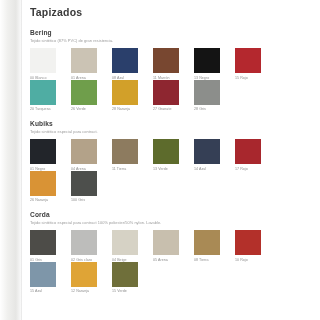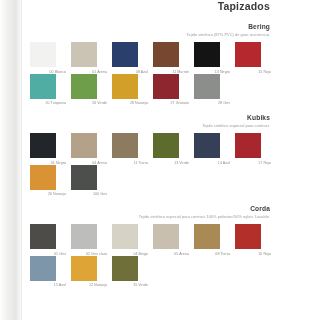--- a/index.html
+++ b/index.html
@@ -34,8 +34,7 @@
     height: 320px;
     background: #ffffff;
     box-sizing: border-box;
-    padding: 0 10px 0 8px;
-    text-align: right;
+    padding: 6px 10px 0 8px;
   }
   .page-title {
     font-size: 10.5px;

